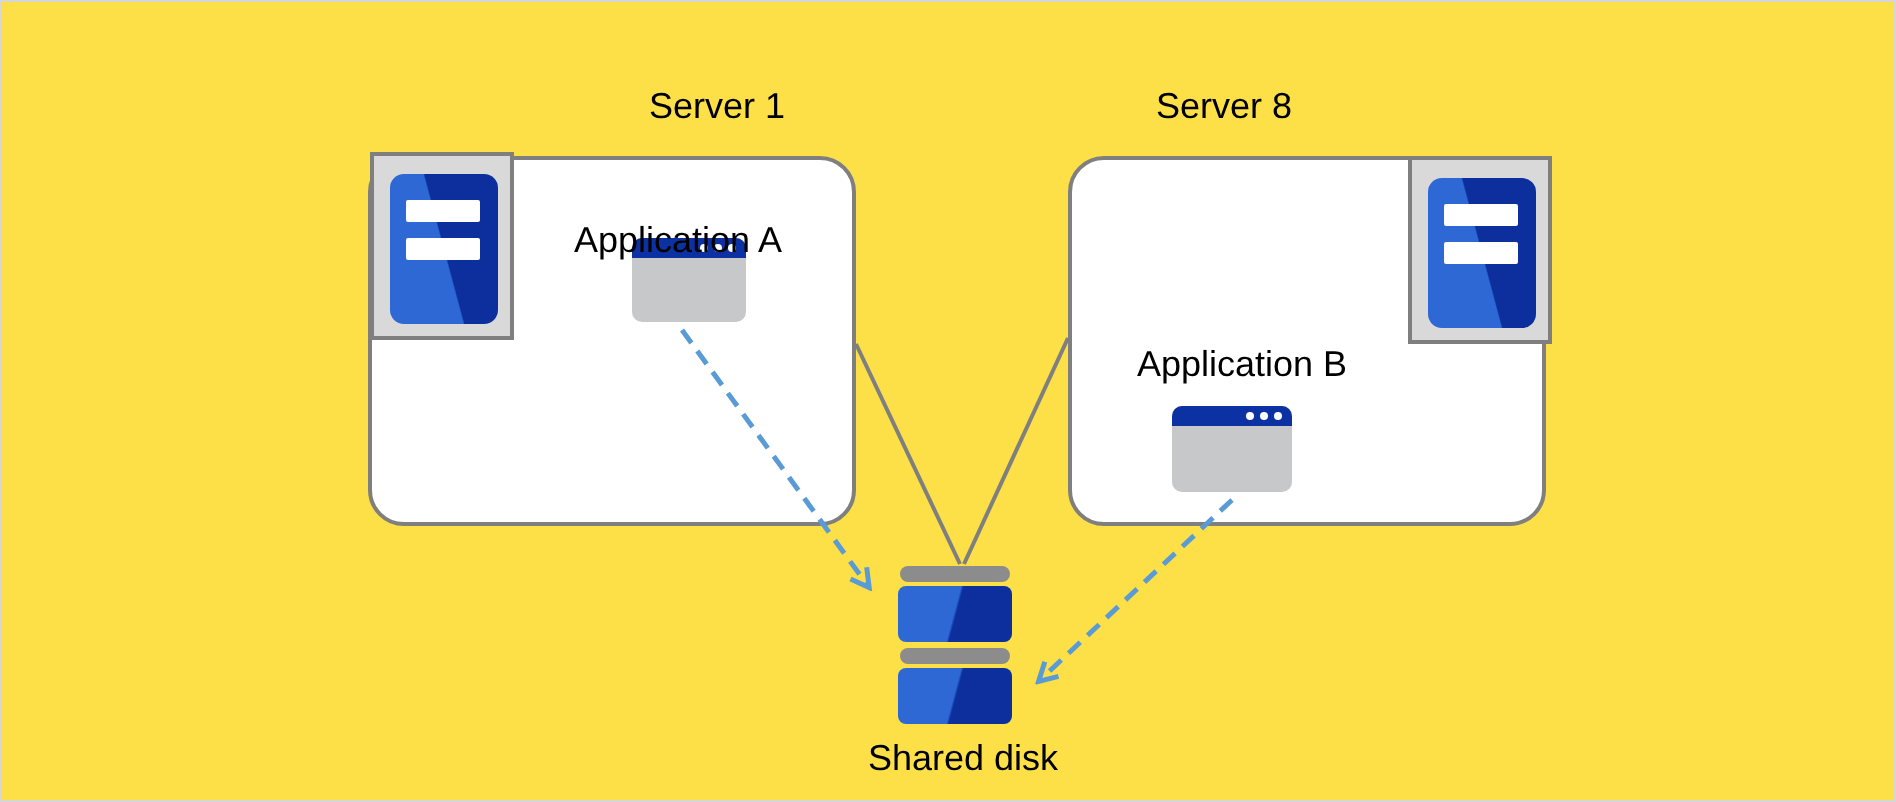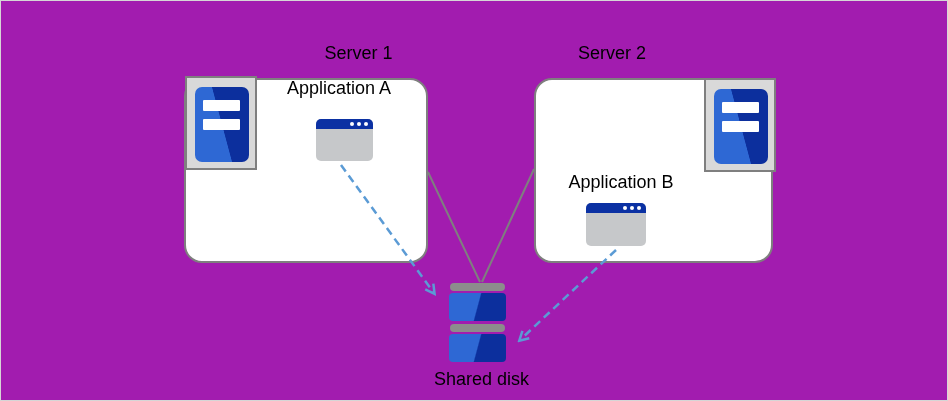--- a/index.html
+++ b/index.html
@@ -5,7 +5,7 @@
   html,body { margin:0; padding:0; background:#fff; }
   .canvas {
     position:relative; width:948px; height:401px; box-sizing:border-box;
-    background:#a21caf; border:1px solid var(--page-border,#d6d6d6);
+    background:#fde047; border:1px solid var(--page-border,#d6d6d6);
     font-family:"Liberation Sans", sans-serif; overflow:hidden;
   }
   .label {

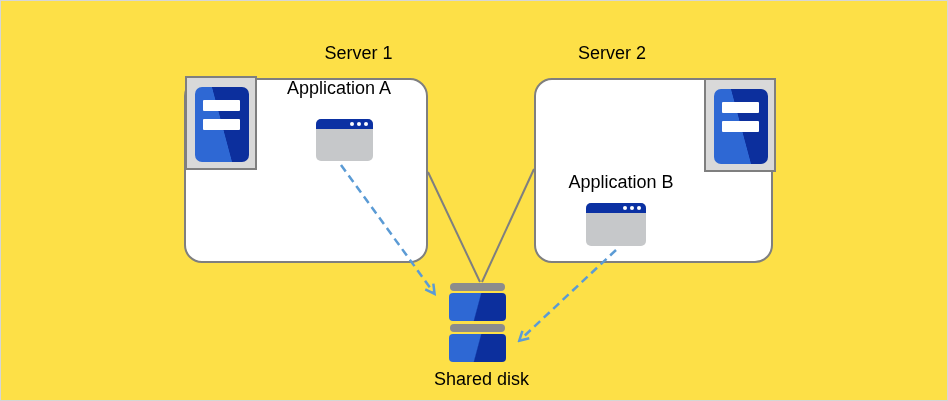--- a/index.html
+++ b/index.html
@@ -84,7 +84,7 @@
   <div class="server-box" id="server2-box"></div>
 
   <div class="label" id="label-server1">Server 1</div>
-  <div class="label" id="label-server2">Server 2</div>
+  <div class="label" id="label-server2">Server 8</div>
   <div class="label" id="label-app-a">Application A</div>
   <div class="label" id="label-disk">Shared disk</div>
   <div class="label" id="label-app-b">Application B</div>

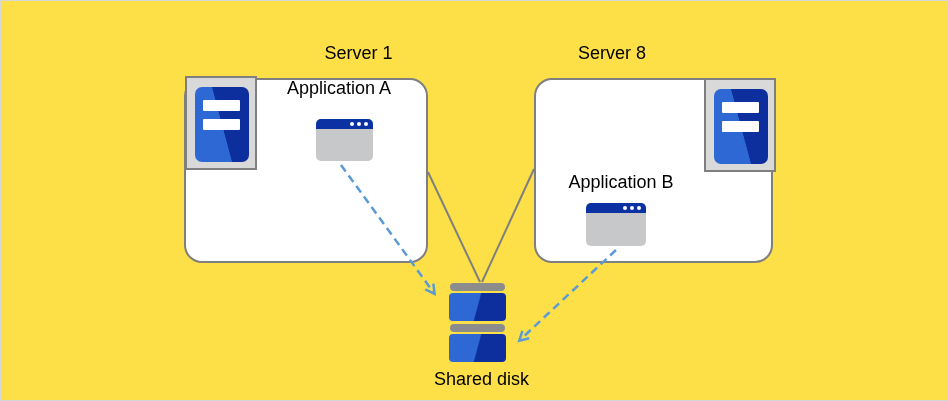--- a/index.html
+++ b/index.html
@@ -63,7 +63,7 @@
 
   #label-server1 { left:300px; top:41px; width:115px; }
   #label-server2 { left:561px; top:41px; width:100px; }
-  #label-app-a   { left:278px; top:76px; width:120px; }
+  #label-app-a   { left:278px; top:108px; width:120px; }
   #label-app-b   { left:553px; top:170px; width:134px; }
   #label-disk    { left:418px; top:367px; width:125px; }
 

